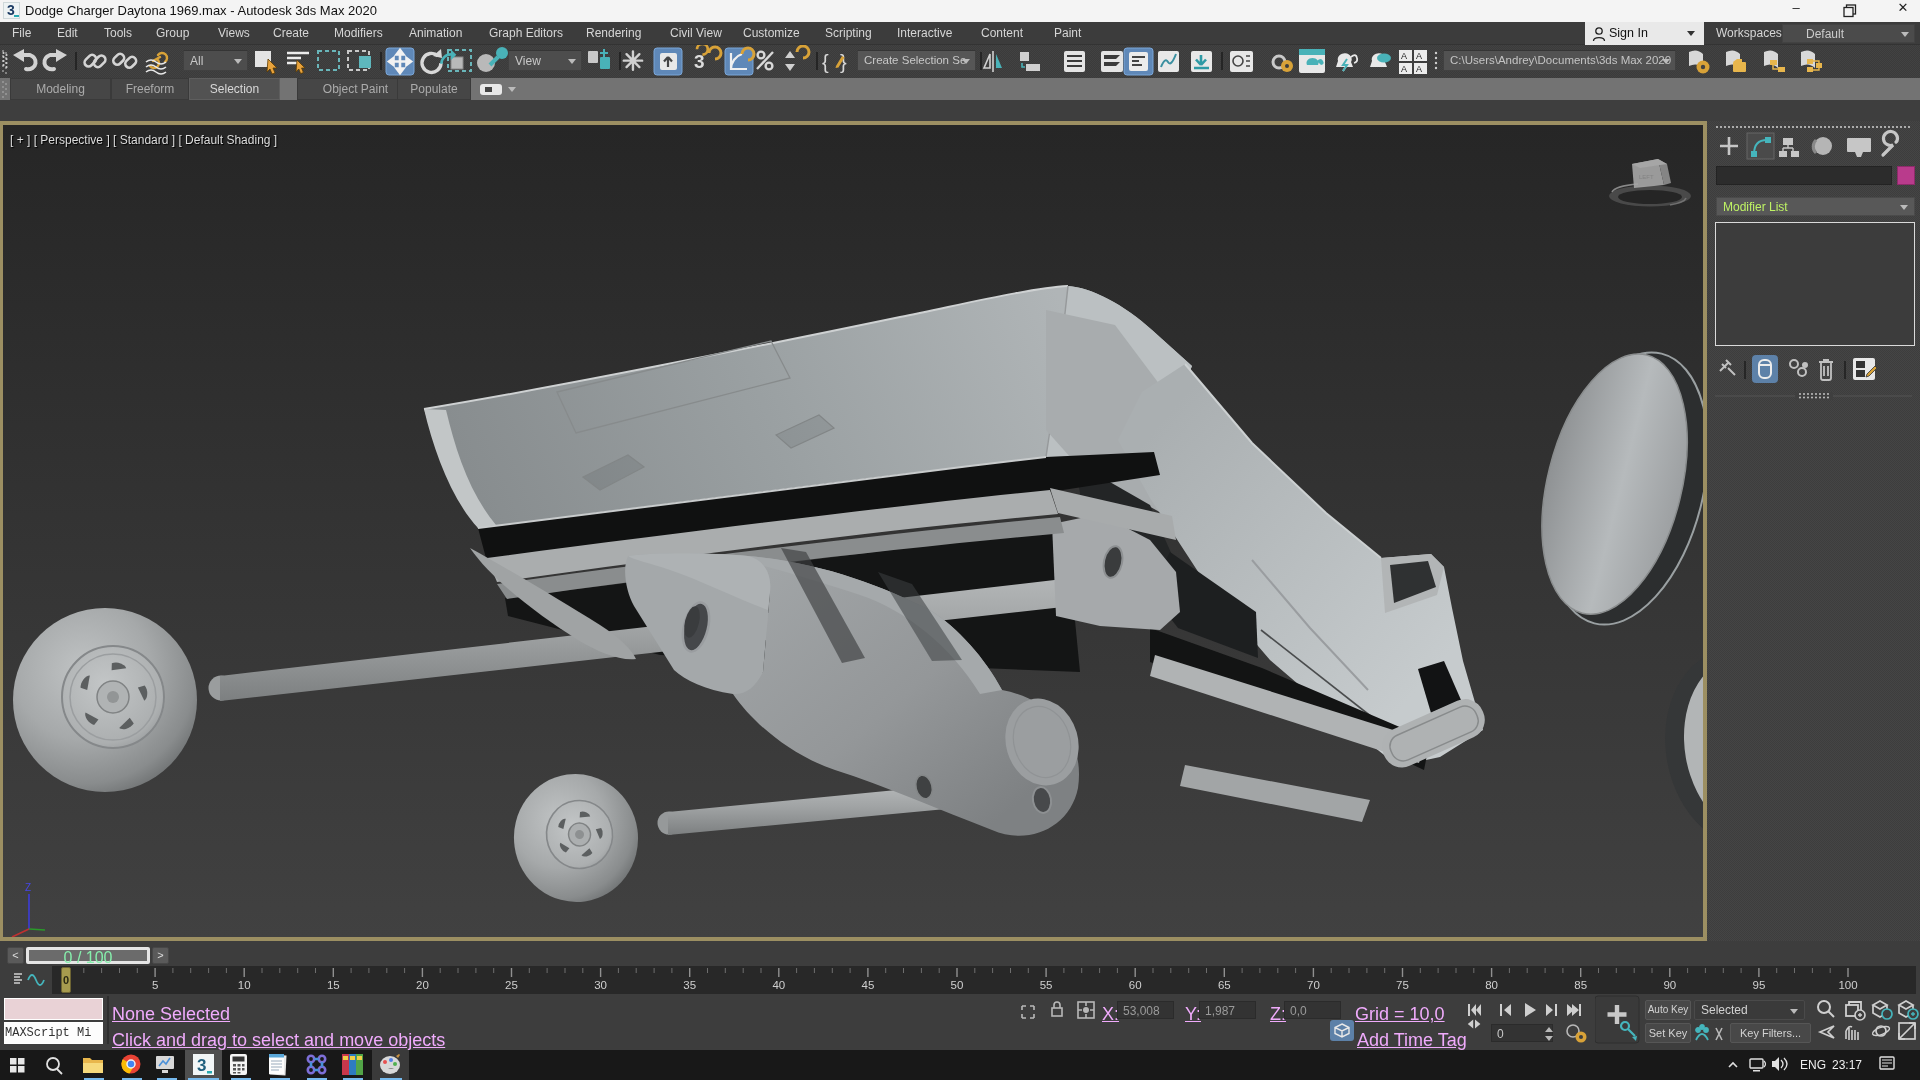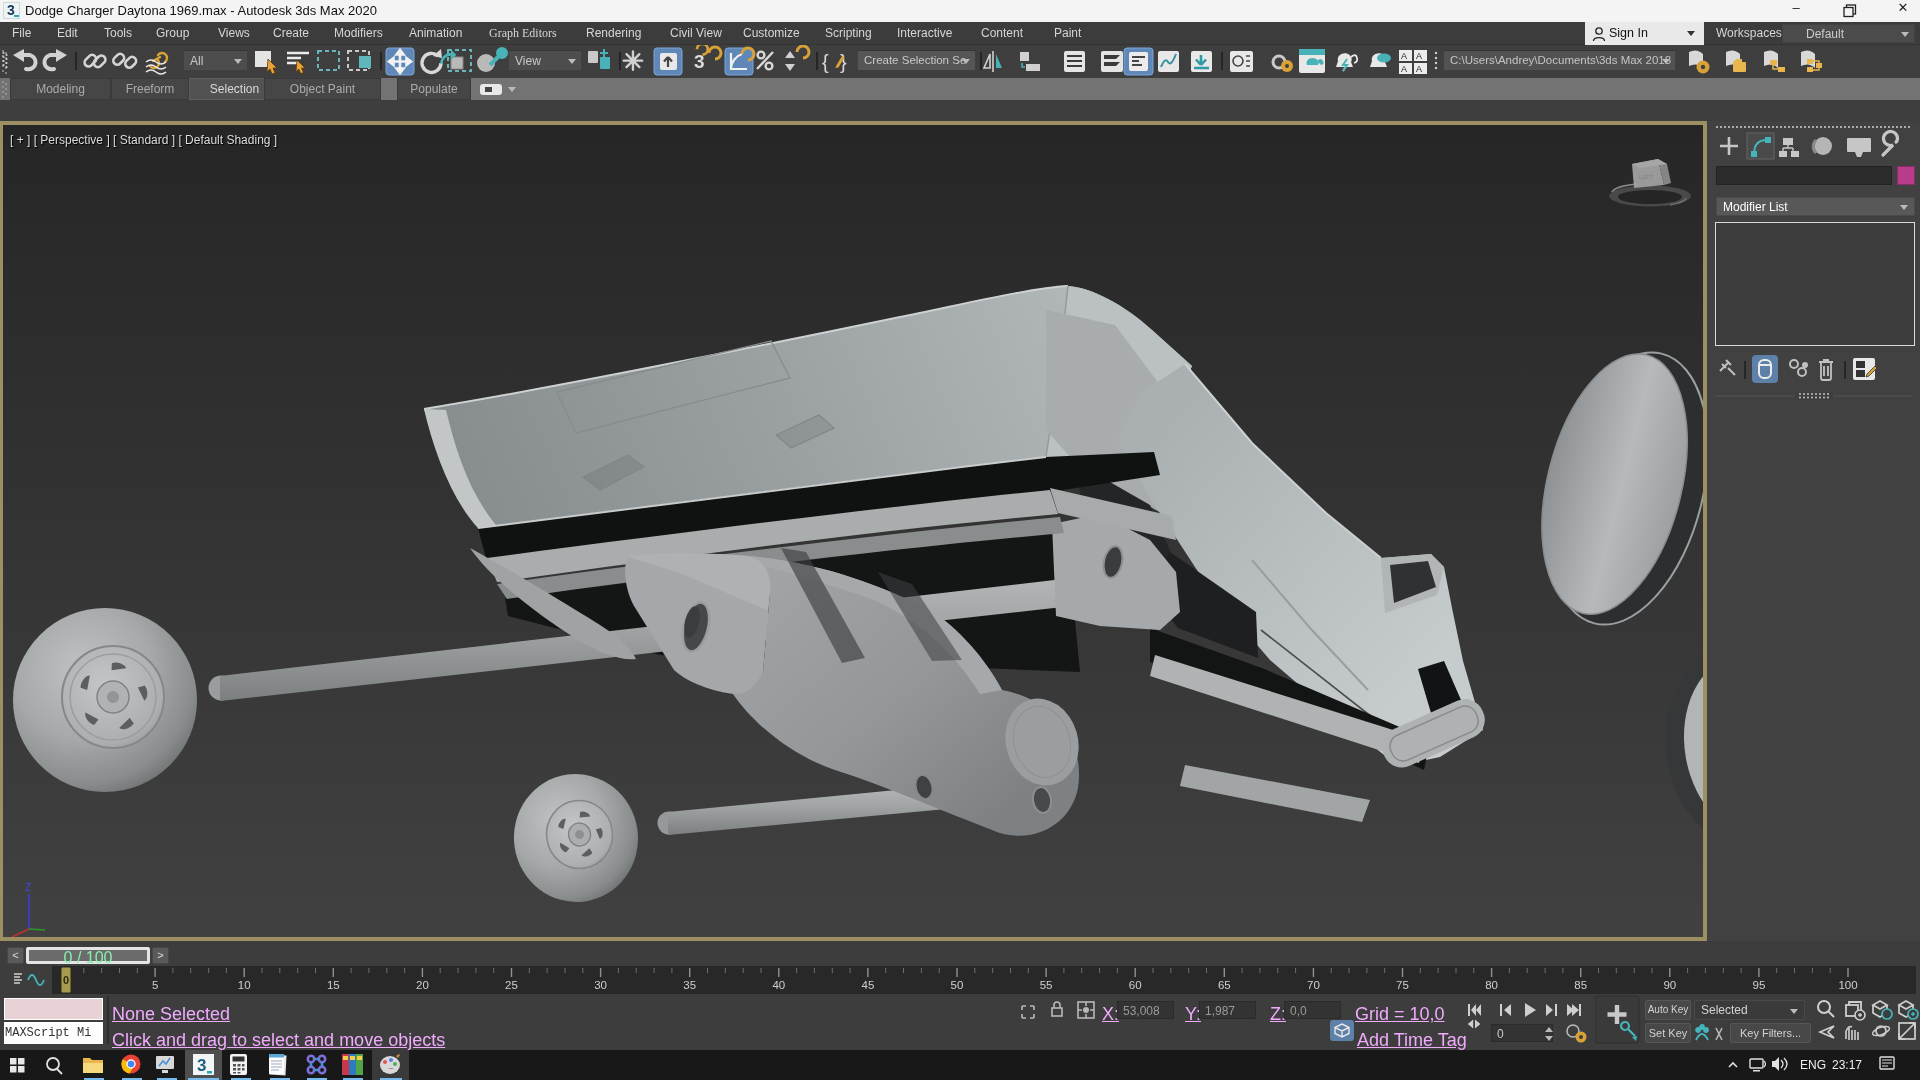--- a/index.html
+++ b/index.html
@@ -81,7 +81,7 @@
  <div class="mi" style="left:273px;">Create</div>
  <div class="mi" style="left:334px;">Modifiers</div>
  <div class="mi" style="left:409px;">Animation</div>
- <div class="mi" style="left:489px;font-family:Liberation Serif, serif;">Graph Editors</div>
+ <div class="mi" style="left:489px;">Graph Editors</div>
  <div class="mi" style="left:586px;">Rendering</div>
  <div class="mi" style="left:670px;">Civil View</div>
  <div class="mi" style="left:743px;">Customize</div>

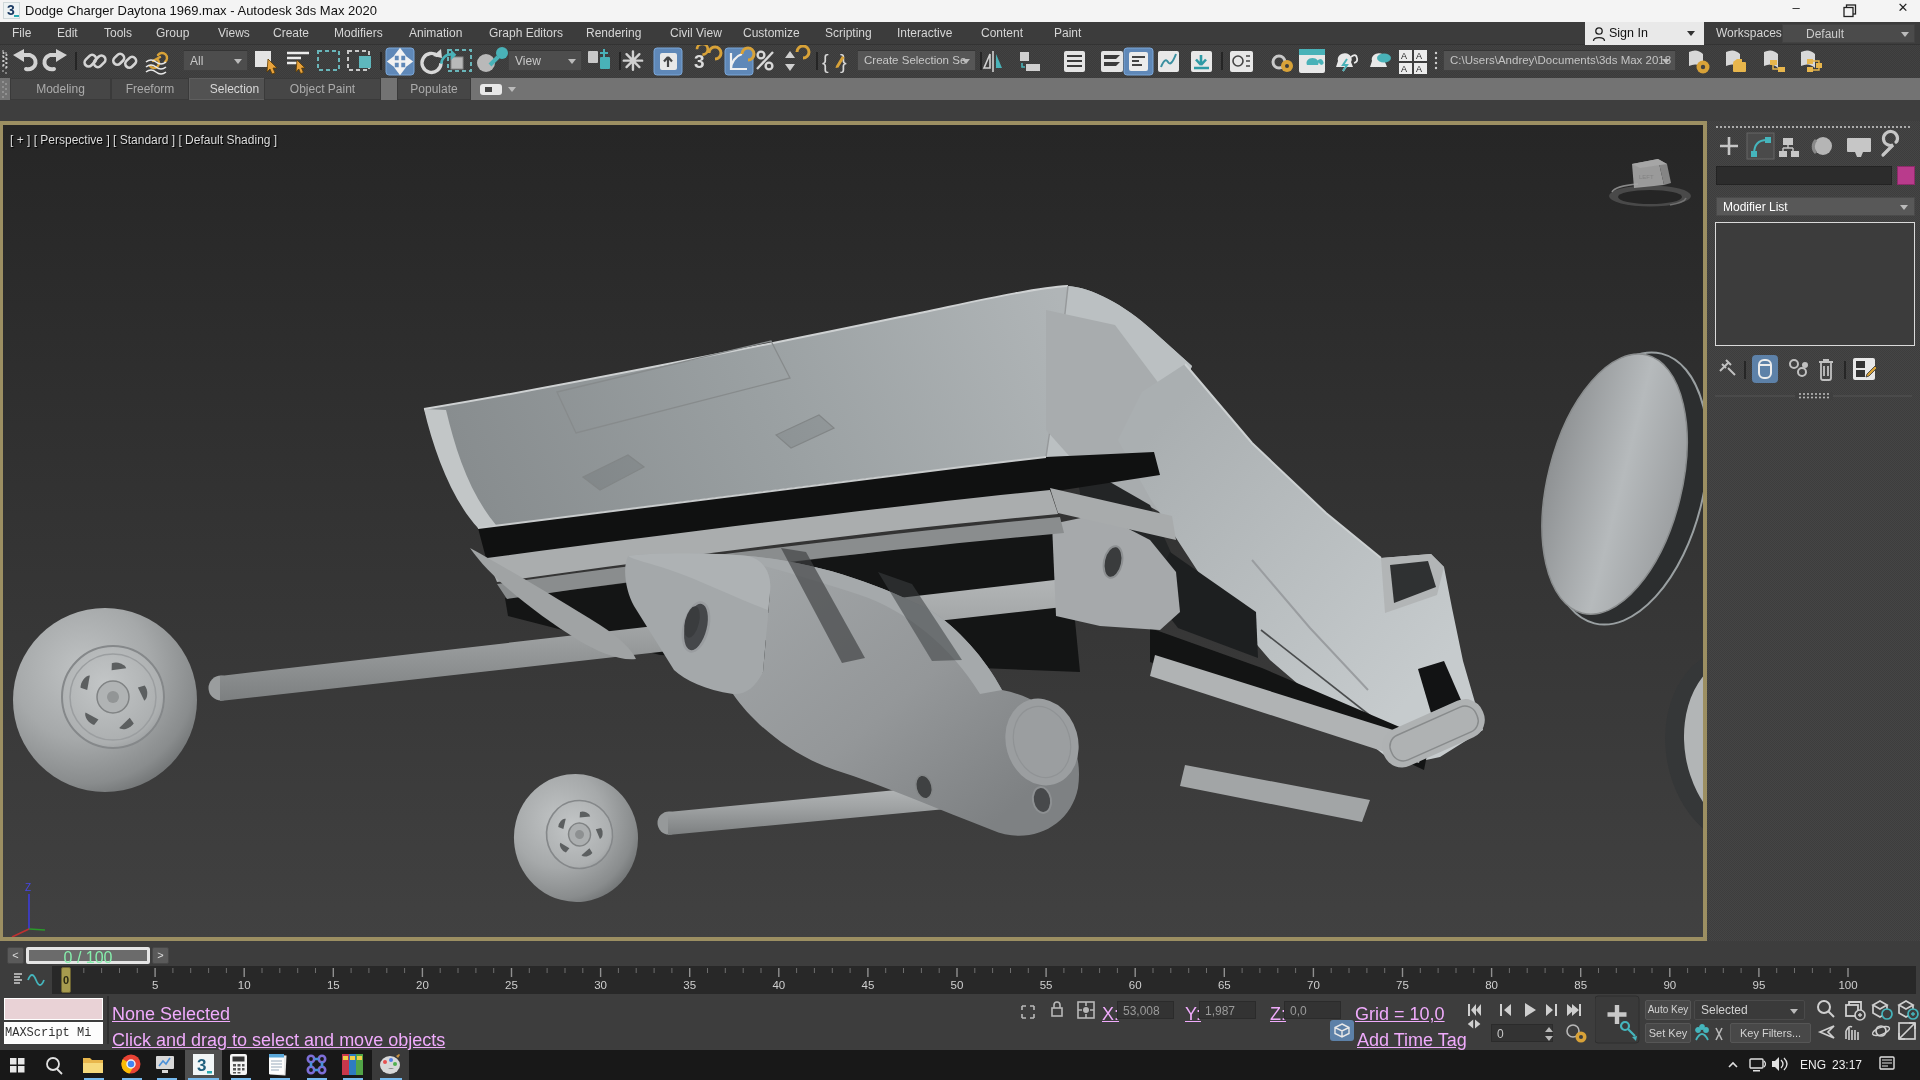--- a/index.html
+++ b/index.html
@@ -292,7 +292,7 @@
         </g>
  </svg>
  <div class="tbdrop" style="left:1443px;top:5px;width:233px;background:#525252;">
-        <div class="t" style="font-size:11.5px;color:#c4c4c4;">C:\Users\Andrey\Documents\3ds Max 2018</div>
+        <div class="t" style="font-size:11.5px;color:#c4c4c4;">C:\Users\Andrey\Documents\3ds Max 2020</div>
         <div class="ar"></div>
       </div>
  <svg width="1920" height="33" style="position:absolute;left:0;top:0;">

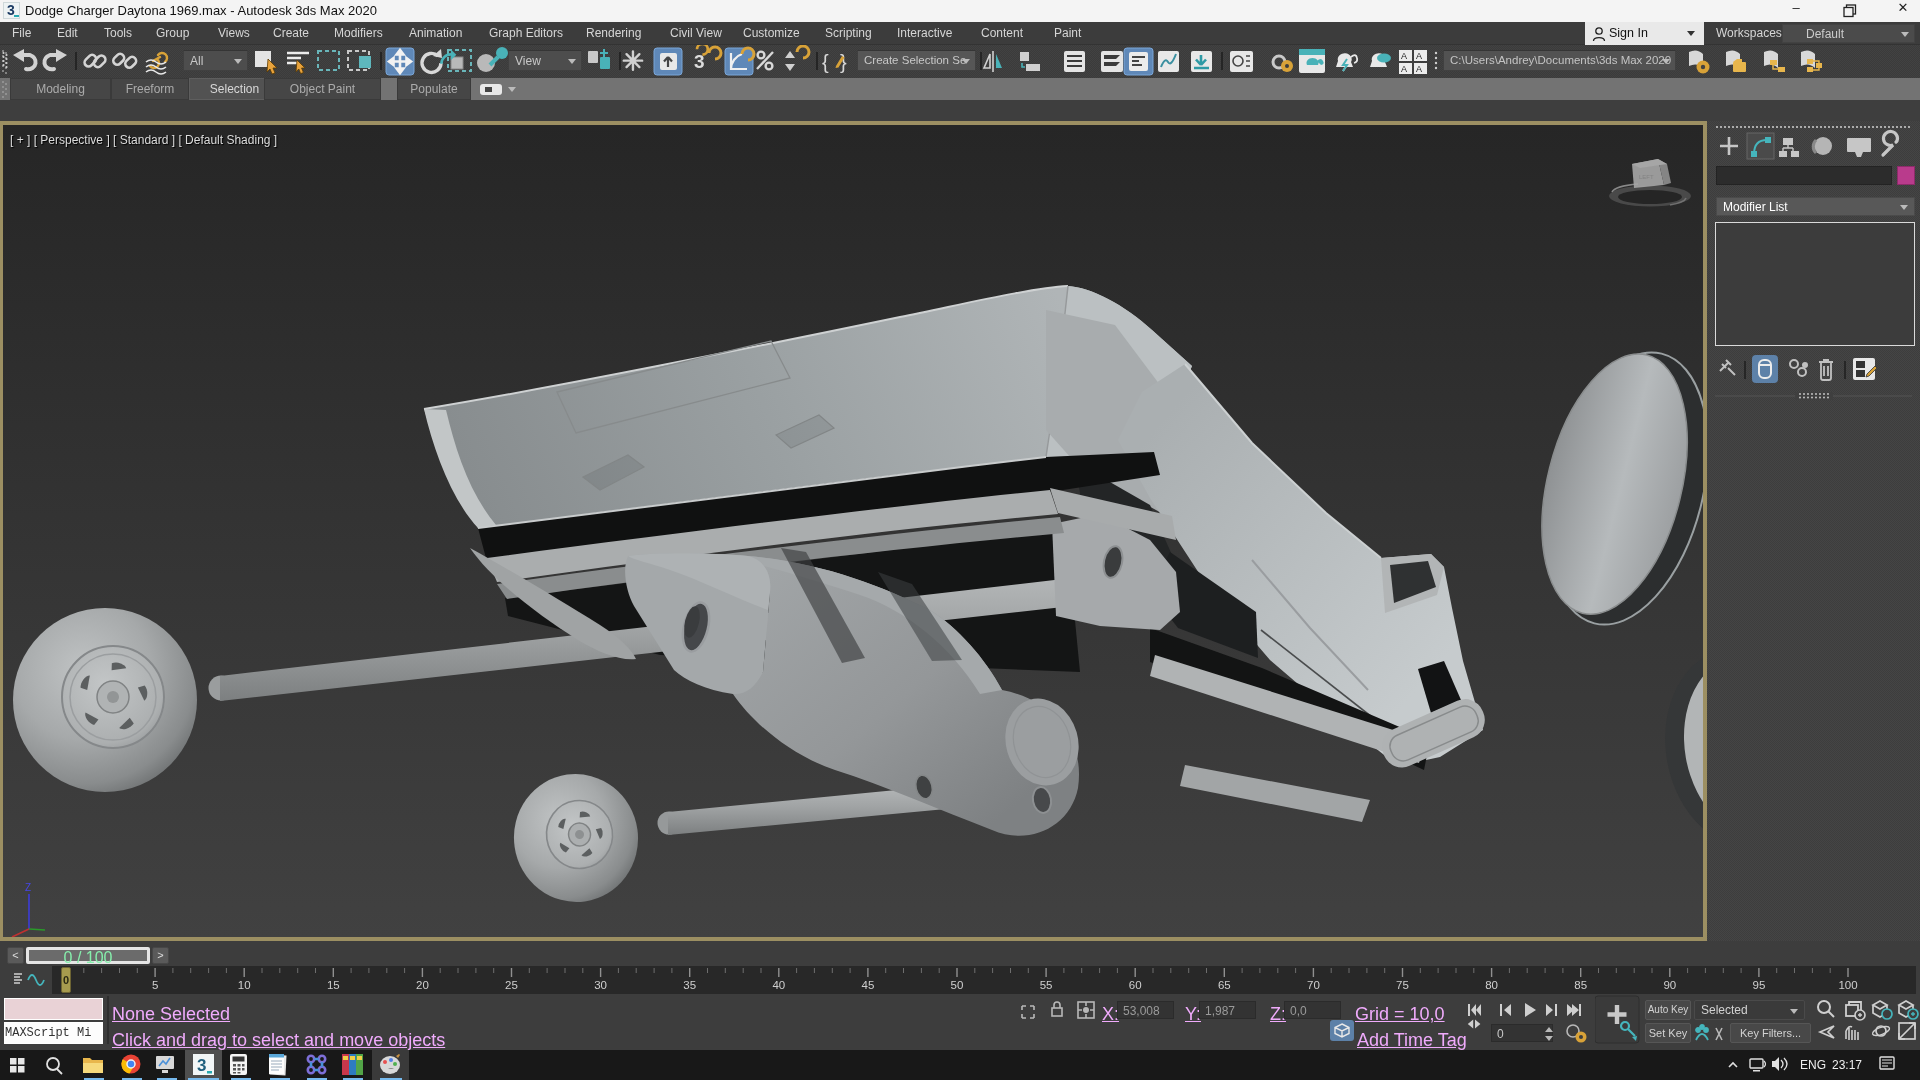--- a/index.html
+++ b/index.html
@@ -350,7 +350,7 @@
  <div class="rtab" style="left:10px;width:101px;"><span>Modeling</span></div>
  <div class="rtab" style="left:111px;width:78px;"><span>Freeform</span></div>
  <div class="rtab active" style="left:189px;width:91px;"><span>Selection</span></div>
- <div class="rtab" style="left:264px;width:117px;"><span>Object Paint</span></div>
+ <div class="rtab" style="left:297px;width:117px;"><span>Object Paint</span></div>
  <div class="rtab" style="left:397px;width:74px;"><span>Populate</span></div>
  <svg width="60" height="22" style="position:absolute;left:478px;top:0;">
         <rect x="2" y="6" width="22" height="11" rx="3" fill="#e8e8e8"></rect>

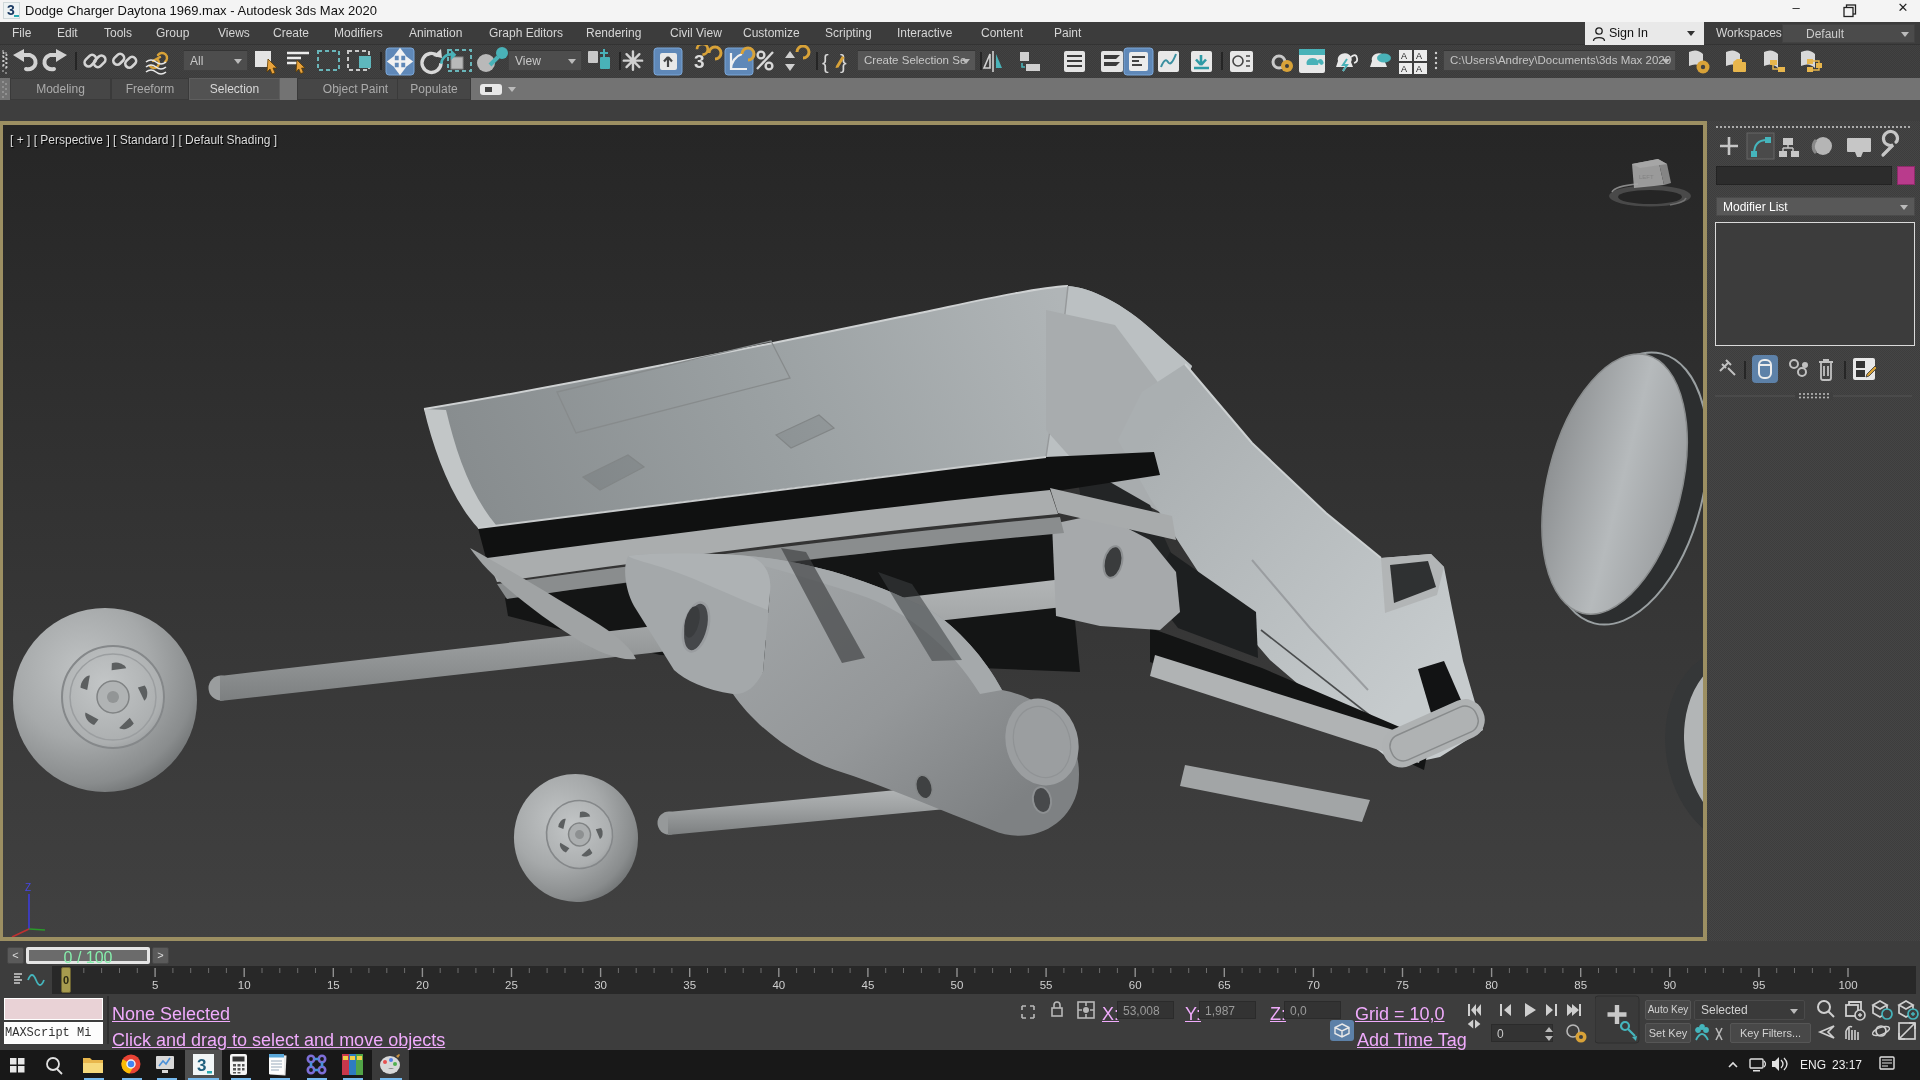--- a/index.html
+++ b/index.html
@@ -617,7 +617,7 @@
  </svg>
  <div style="position:absolute;left:9px;top:45px;width:176px;height:19px;background:#2c2c2c;border:1px solid #232323;"></div>
  <div style="position:absolute;left:190px;top:45px;width:18px;height:19px;background:#b93b8c;border:1px solid #8d2c6a;"></div>
- <div style="position:absolute;left:9px;top:76px;width:199px;height:19px;background:#585858;border:1px solid #4a4a4a;color:#ffffff;font-size:12px;">
+ <div style="position:absolute;left:9px;top:76px;width:199px;height:19px;background:#585858;border:1px solid #4a4a4a;color:#bef264;font-size:12px;">
   <span style="position:relative;left:6px;top:2px;">Modifier List</span>
   <span style="position:absolute;right:6px;top:7px;width:0;height:0;border:4px solid transparent;border-top:5px solid #bbb;"></span>
  </div>

